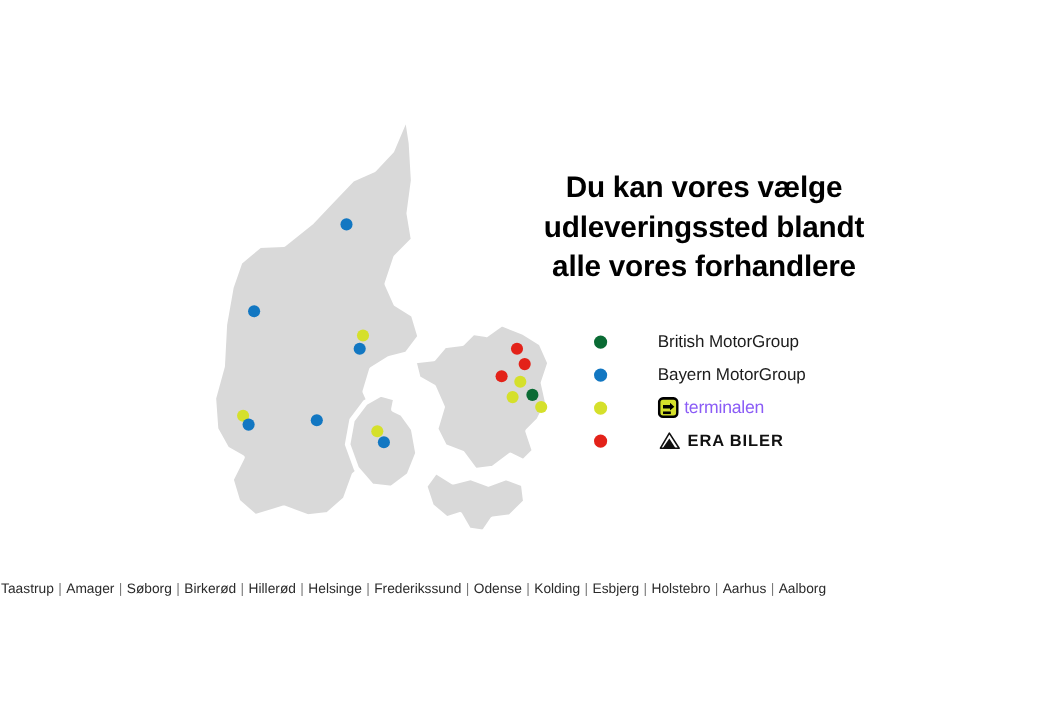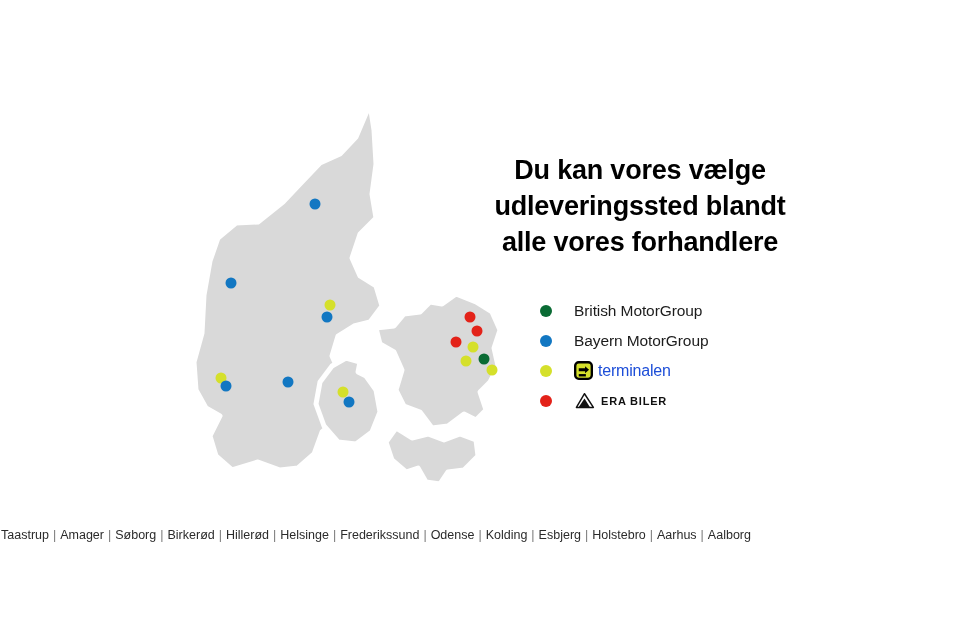--- a/index.html
+++ b/index.html
@@ -69,6 +69,7 @@
     align-items: center;
     height: 25px;
     margin-bottom: 5px;
+    gap: 24px;
   }
   .legend-swatch {
     width: 12px;

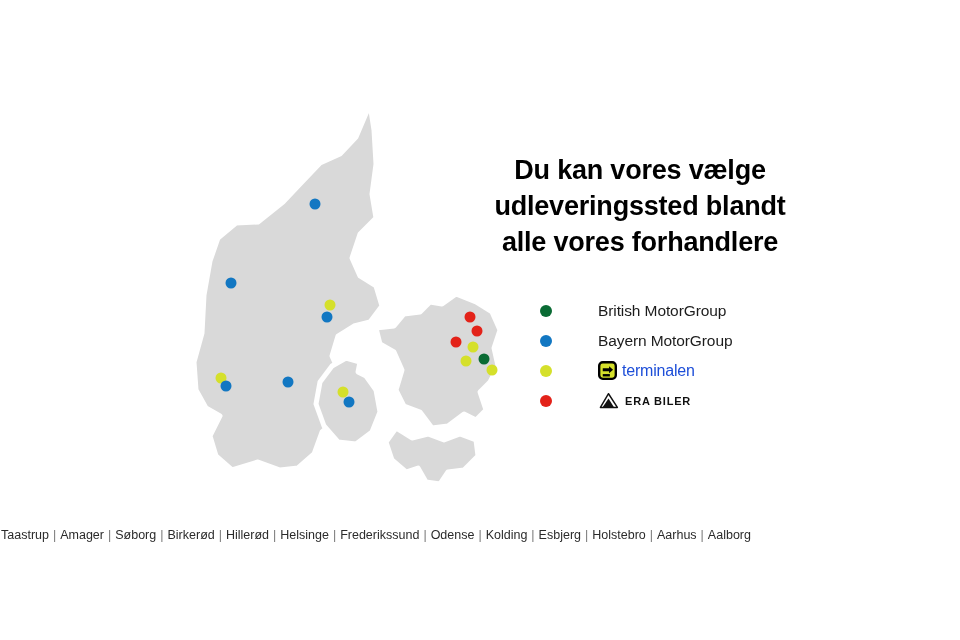--- a/index.html
+++ b/index.html
@@ -92,7 +92,7 @@
   }
   .legend-logo-wrap .brandtext {
     font-size: 16px;
-    color: #1d4ed8;
+    color: #8b5cf6;
     letter-spacing: -0.2px;
   }
   .term-mark {

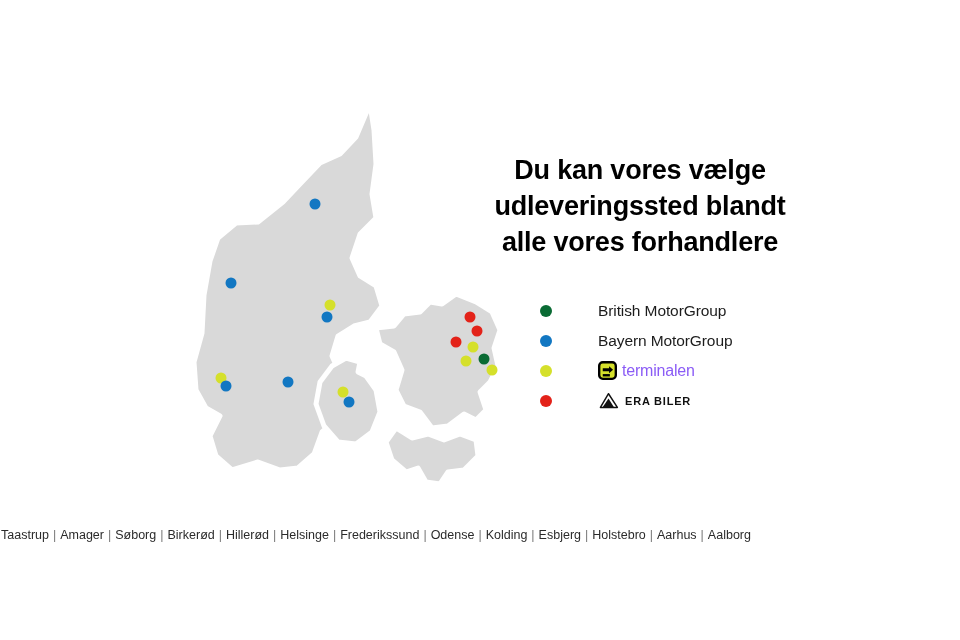--- a/index.html
+++ b/index.html
@@ -108,7 +108,7 @@
     flex: 0 0 21px;
   }
   .era-text {
-    font-size: 11px;
+    font-size: 15px;
     font-weight: bold;
     letter-spacing: 0.8px;
     color: #111111;

